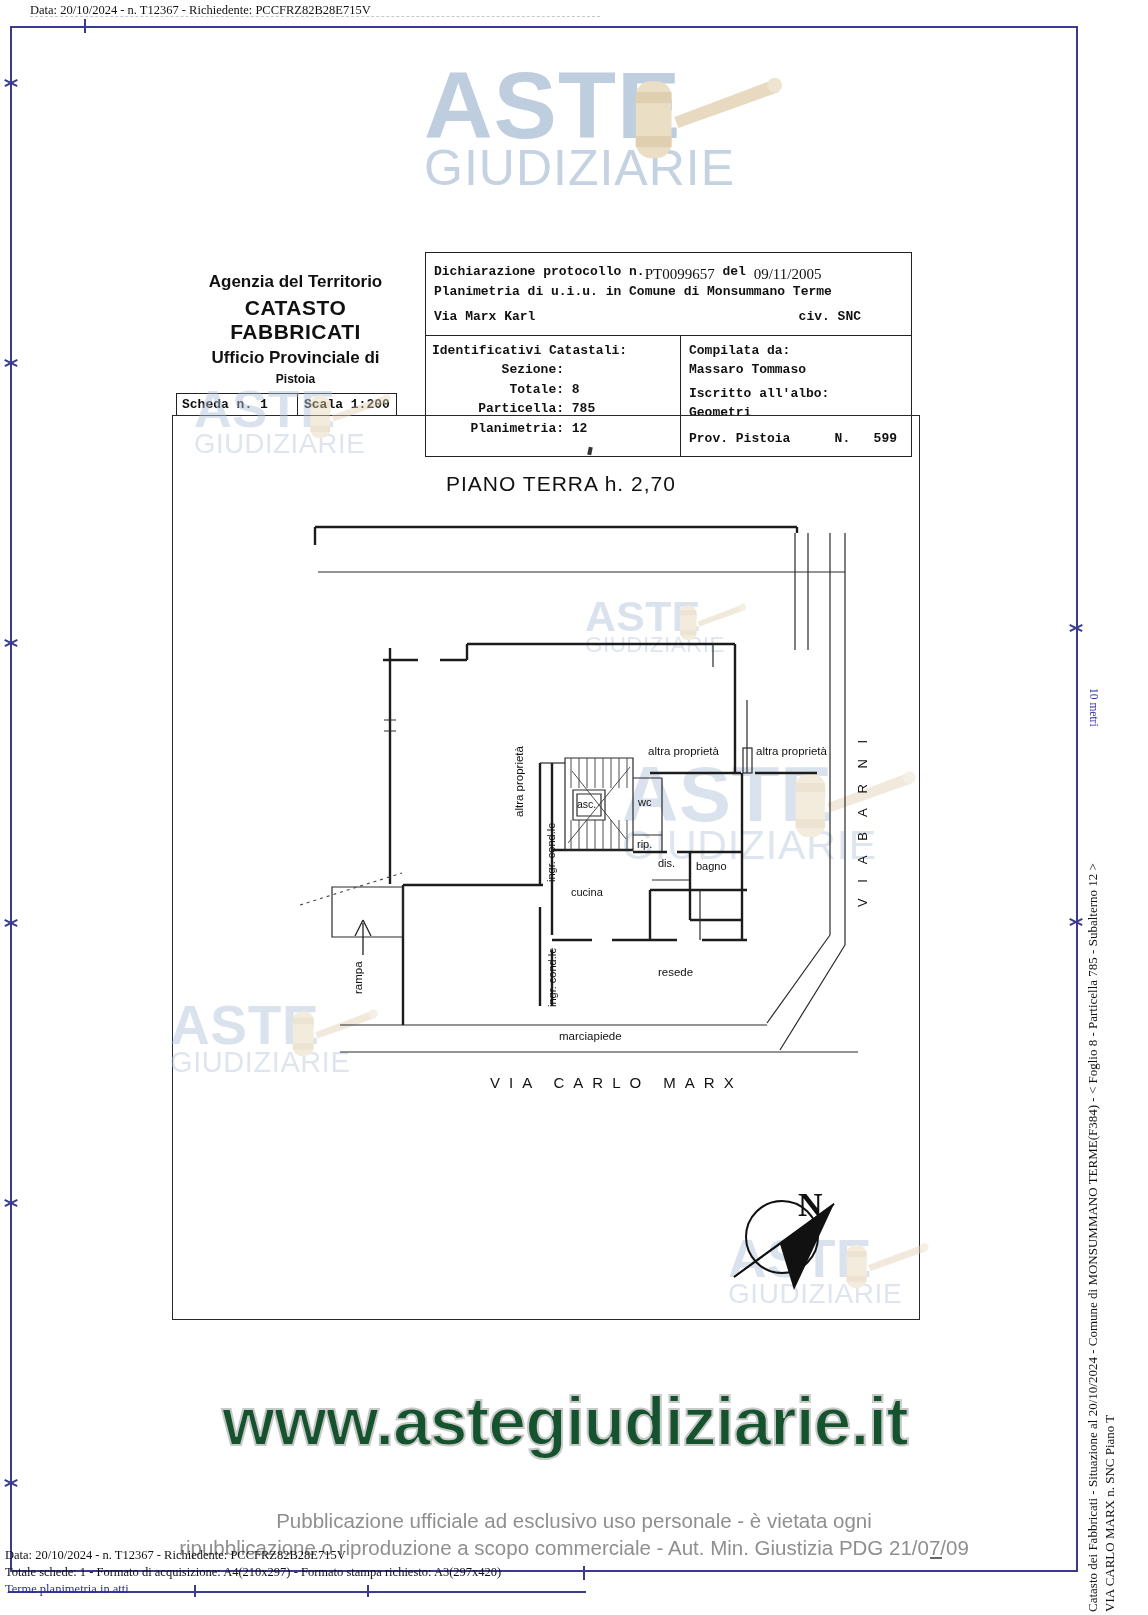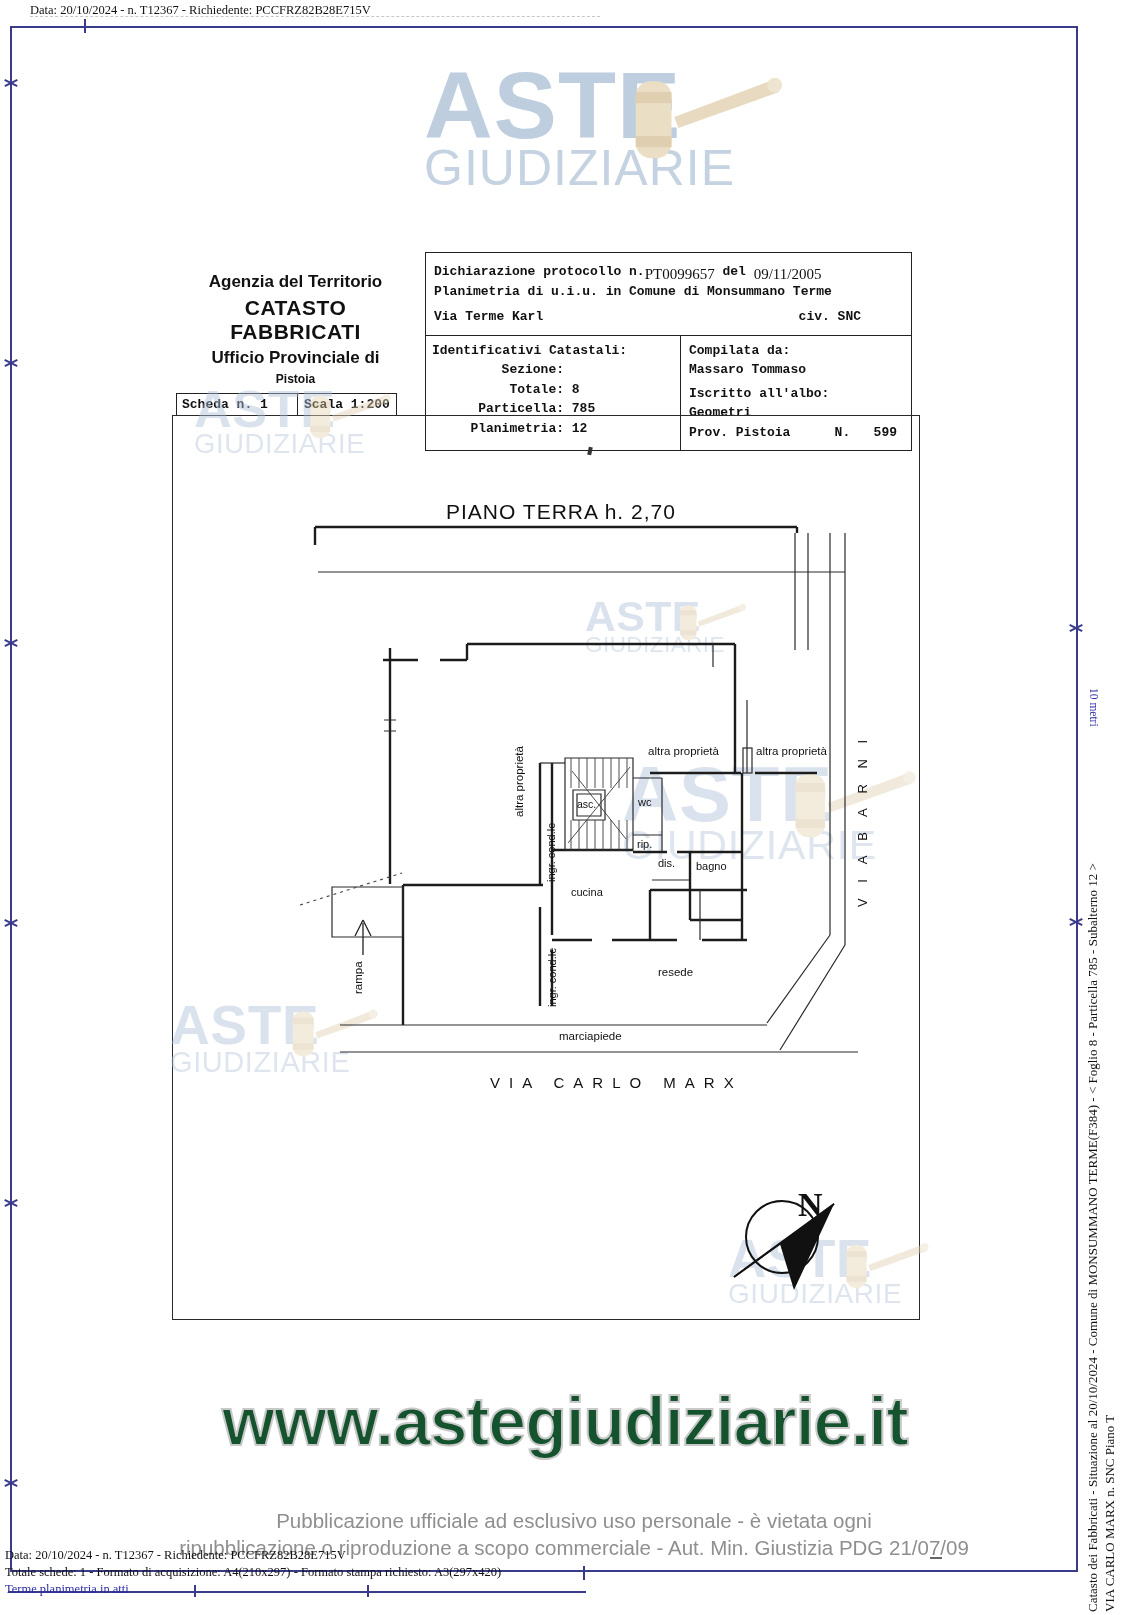--- a/index.html
+++ b/index.html
@@ -177,7 +177,7 @@
     </div>
     <div>Planimetria di u.i.u. in Comune di Monsummano Terme</div>
     <div style="margin-top:6px">
-      <span>Via Terme Karl</span>
+      <span>Via Marx Karl</span>
       <span class="civ">civ. SNC</span>
     </div>
   </div>

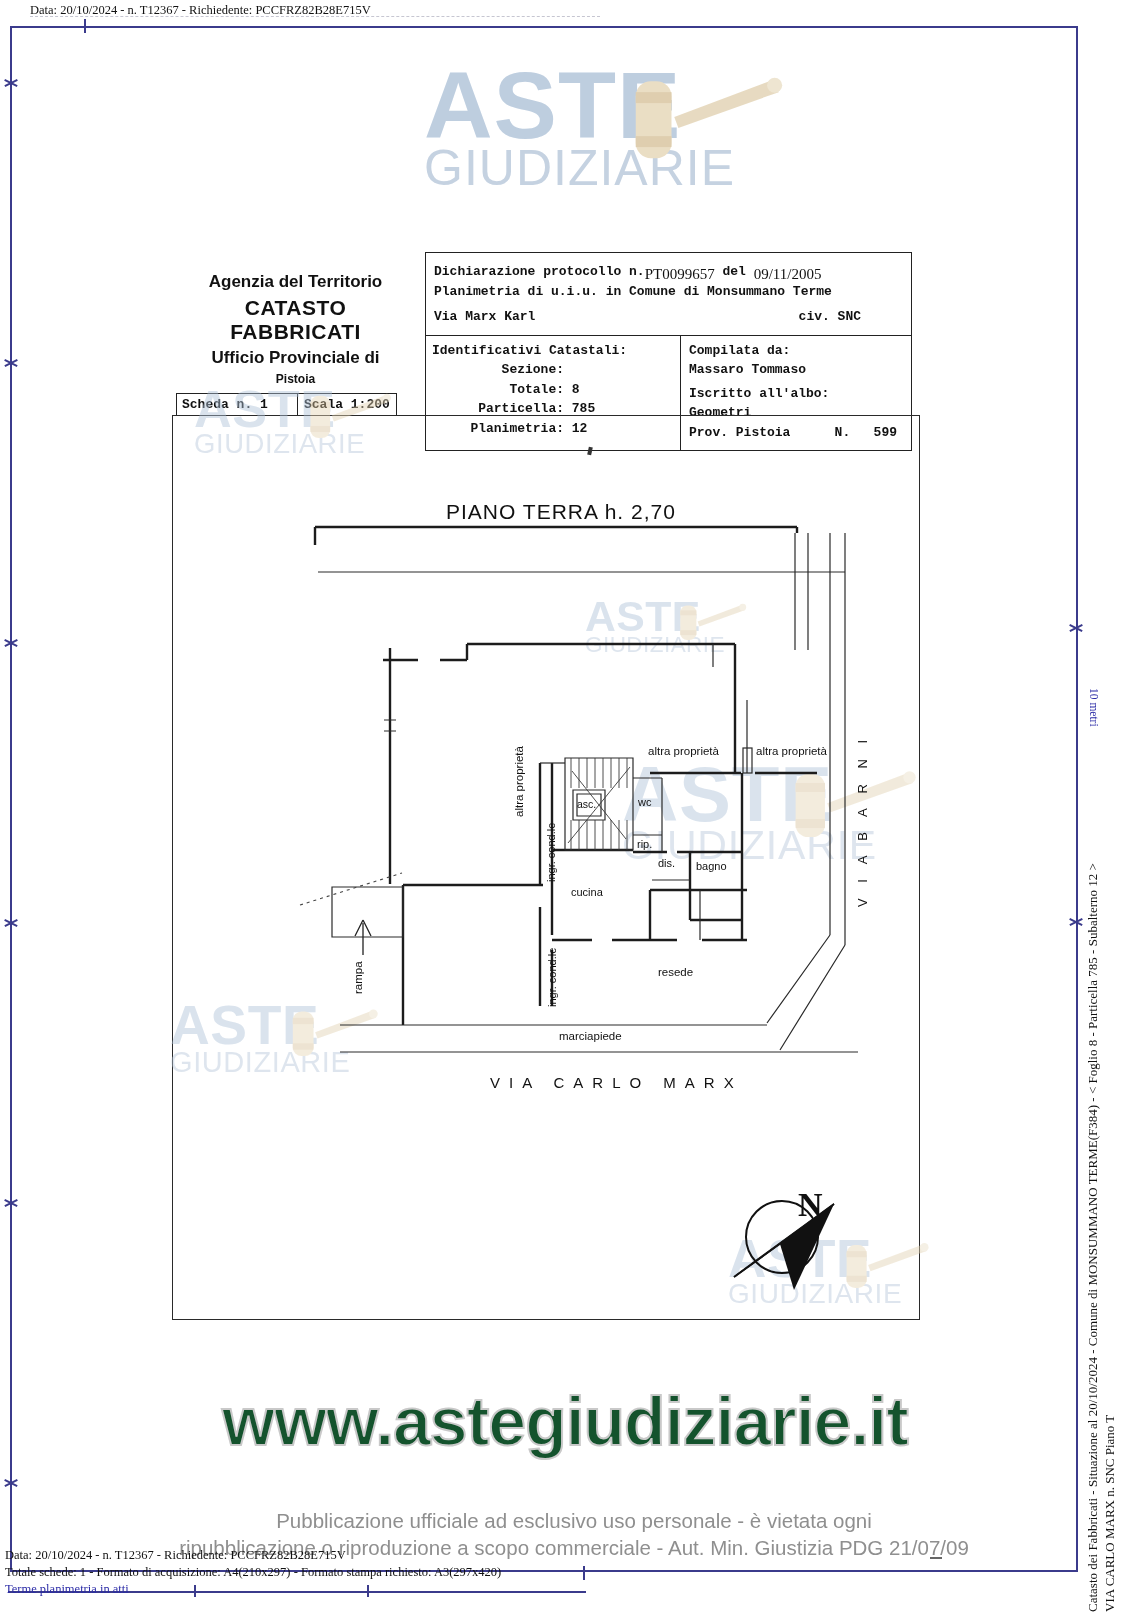--- a/index.html
+++ b/index.html
@@ -194,7 +194,7 @@
       <div>Massaro Tommaso</div>
       <div style="margin-top:4px">Iscritto all'albo:</div>
       <div>Geometri</div>
-      <div style="">Prov. Pistoia</div>
+      <div style="margin-top:6px">Prov. Pistoia</div>
       <div class="nright"><span>N.</span>&nbsp;&nbsp;&nbsp;<span>599</span></div>
     </div>
   </div>

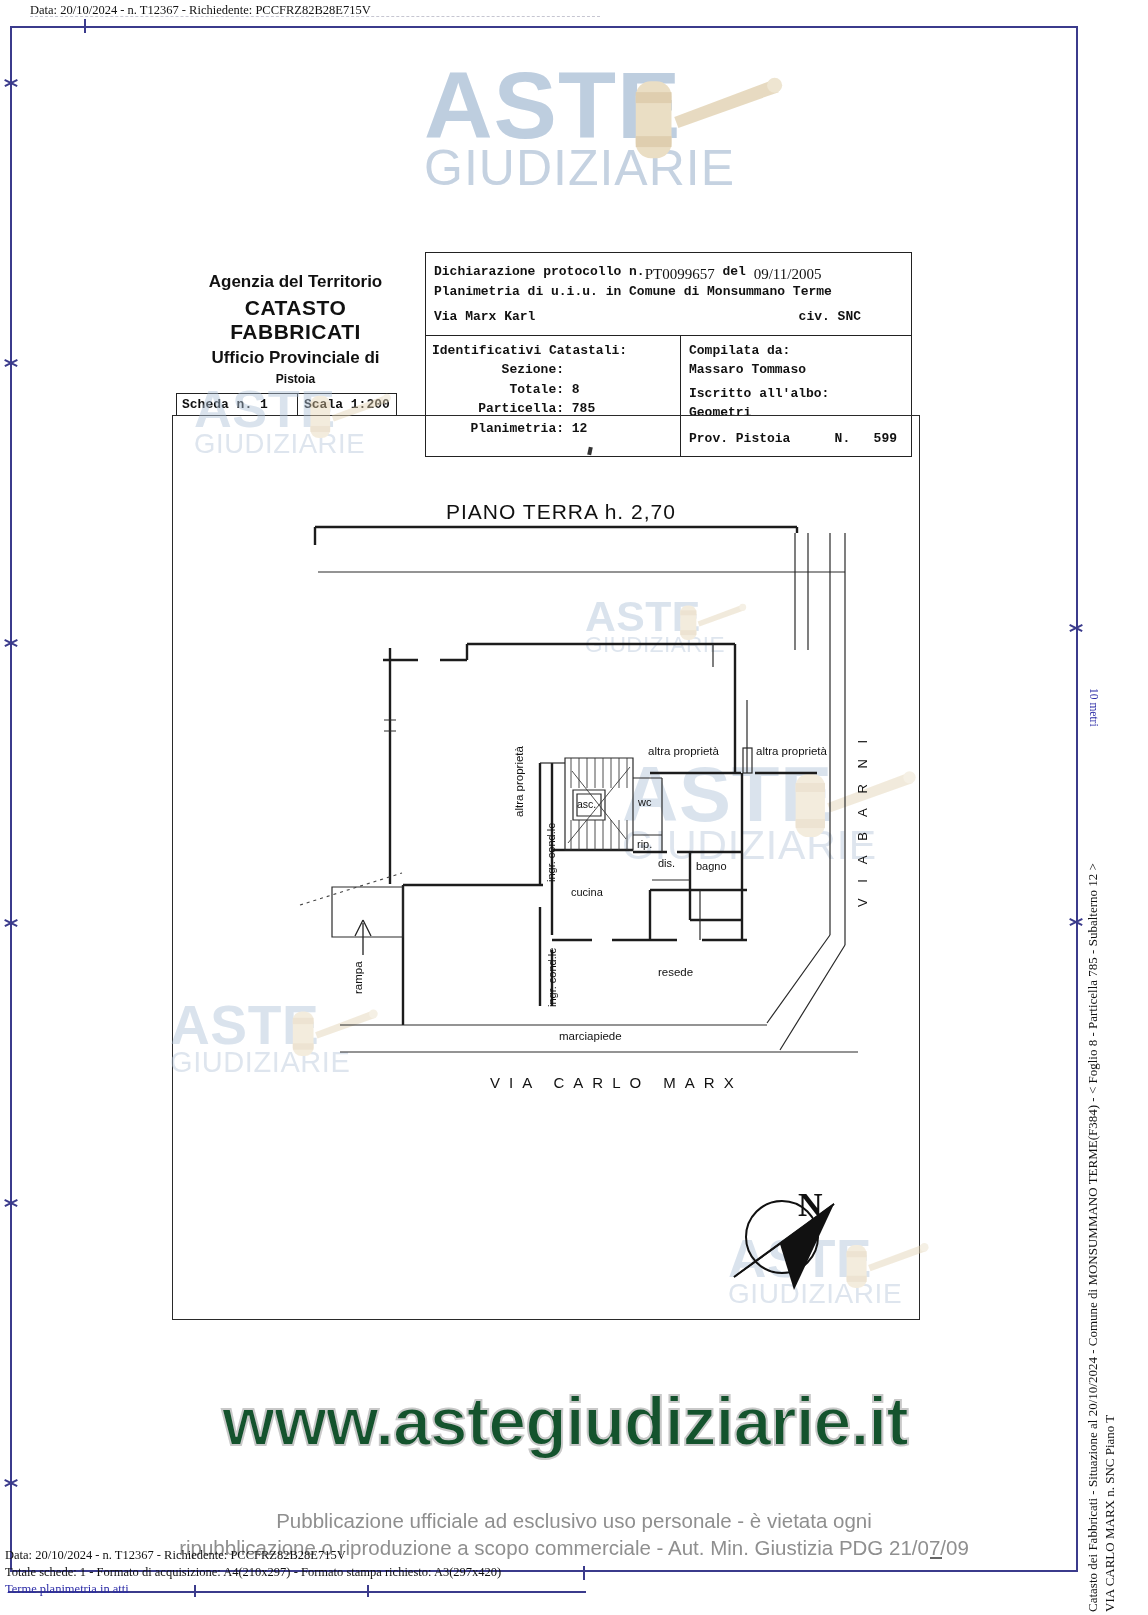--- a/index.html
+++ b/index.html
@@ -66,7 +66,7 @@
   .pl{position:absolute;font-size:11.5px;color:#111;white-space:nowrap;z-index:3}
   .rot{transform-origin:0 0;transform:rotate(-90deg)}
   .rotcw{transform-origin:0 0;transform:rotate(90deg)}
-  #plan-title{position:absolute;left:446px;top:500px;font-size:21px;letter-spacing:1px;z-index:3}
+  #plan-title{position:absolute;left:446px;top:472px;font-size:21px;letter-spacing:1px;z-index:3}
   #via-barni{letter-spacing:6px;font-size:13px;font-weight:500}
   #via-marx{letter-spacing:9px;font-size:15px;font-weight:500}
 

